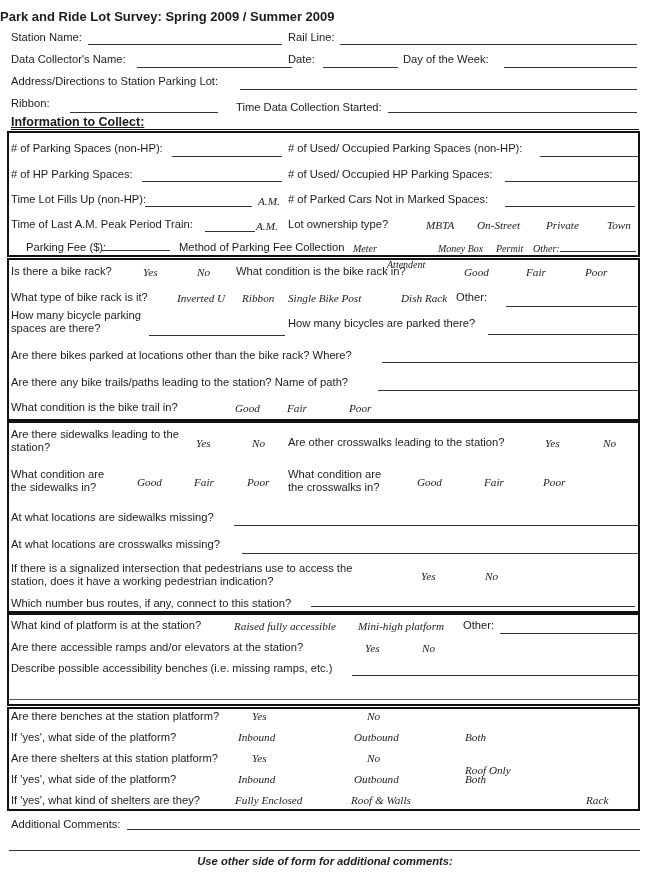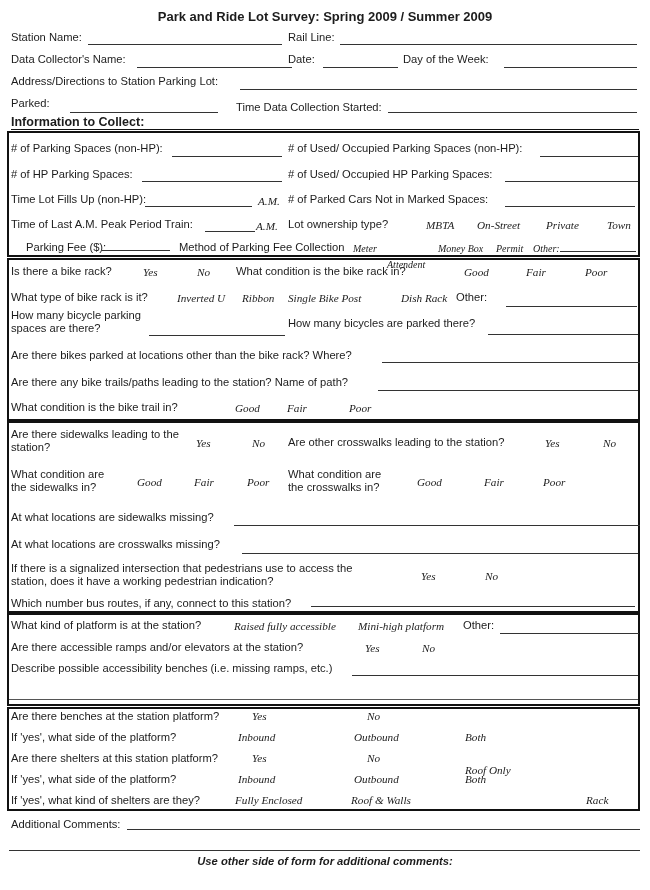--- a/index.html
+++ b/index.html
@@ -11,7 +11,7 @@
   .ln { position:absolute; height:0; border-top:1px solid #333; }
   .box { position:absolute; border:2px solid #111; box-sizing:border-box; }
   .hl { position:absolute; height:0; border-top:1px solid #555; }
-  .title { position:absolute; left:0; width:650px; text-align:center; top:9px; font-weight:bold; font-size:13px; }
+  .title { position:absolute; left:0; width:650px; text-align:left; top:9px; font-weight:bold; font-size:13px; }
   .sect { position:absolute; font-weight:bold; font-size:12.5px; }
   .footer { position:absolute; left:0; width:650px; text-align:center; top:855px; font-weight:bold; font-style:italic; font-size:11.2px; }
   .wrap { white-space:normal; }

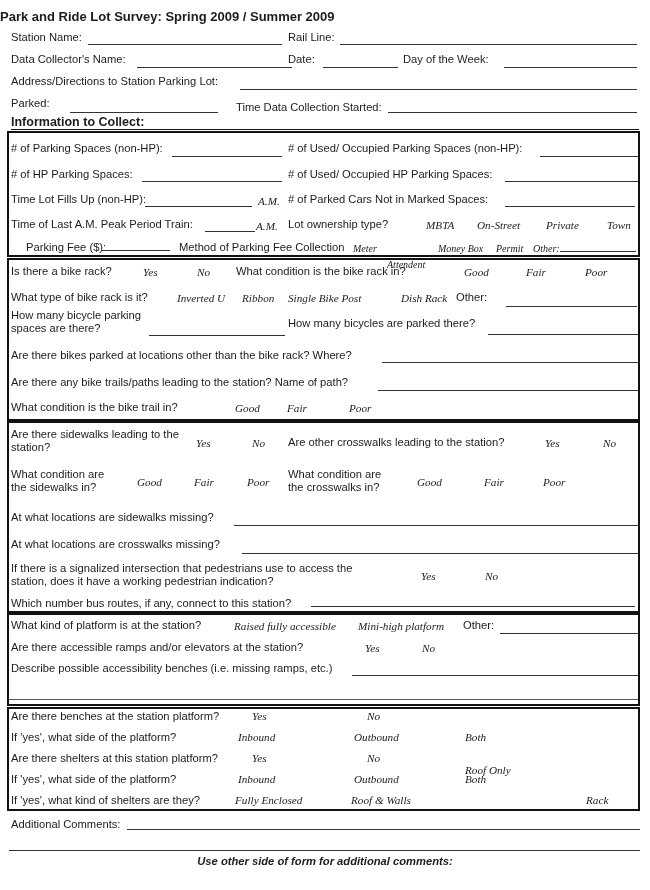--- a/index.html
+++ b/index.html
@@ -36,7 +36,7 @@
 <span class="t" style="left:11px;top:75px">Address/Directions to Station Parking Lot:</span>
 <div class="ln" style="left:240px;width:397px;top:89px"></div>
 
-<span class="t" style="left:11px;top:97px">Parked:</span>
+<span class="t" style="left:11px;top:97px">Ribbon:</span>
 <div class="ln" style="left:70px;width:148px;top:112px"></div>
 <span class="t" style="left:236px;top:101px">Time Data Collection Started:</span>
 <div class="ln" style="left:388px;width:249px;top:112px"></div>

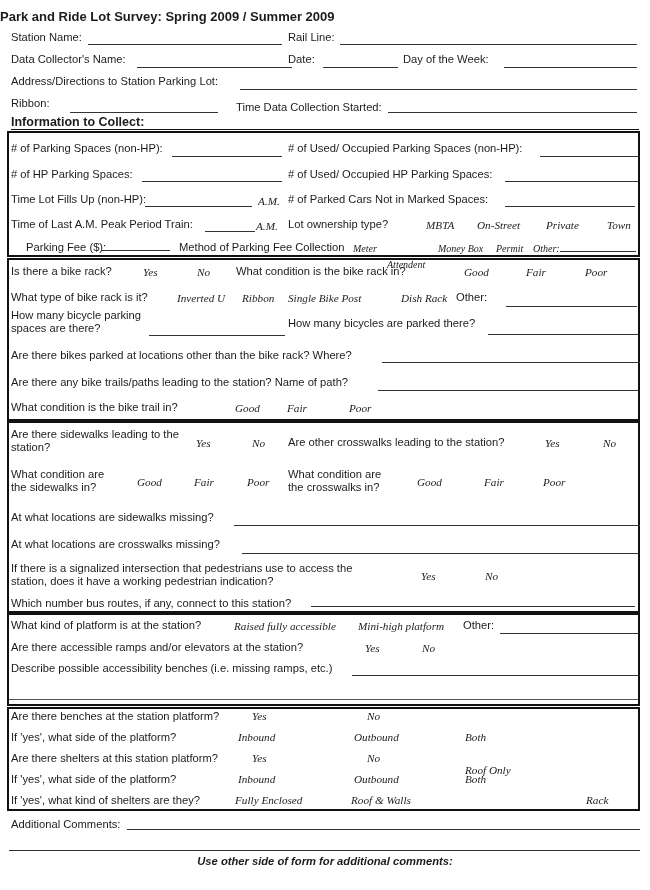--- a/index.html
+++ b/index.html
@@ -12,7 +12,7 @@
   .box { position:absolute; border:2px solid #111; box-sizing:border-box; }
   .hl { position:absolute; height:0; border-top:1px solid #555; }
   .title { position:absolute; left:0; width:650px; text-align:left; top:9px; font-weight:bold; font-size:13px; }
-  .sect { position:absolute; font-weight:bold; font-size:12.5px; }
+  .sect { position:absolute; font-weight:bold; font-size:12.5px;text-decoration:underline; }
   .footer { position:absolute; left:0; width:650px; text-align:center; top:855px; font-weight:bold; font-style:italic; font-size:11.2px; }
   .wrap { white-space:normal; }
 </style>

